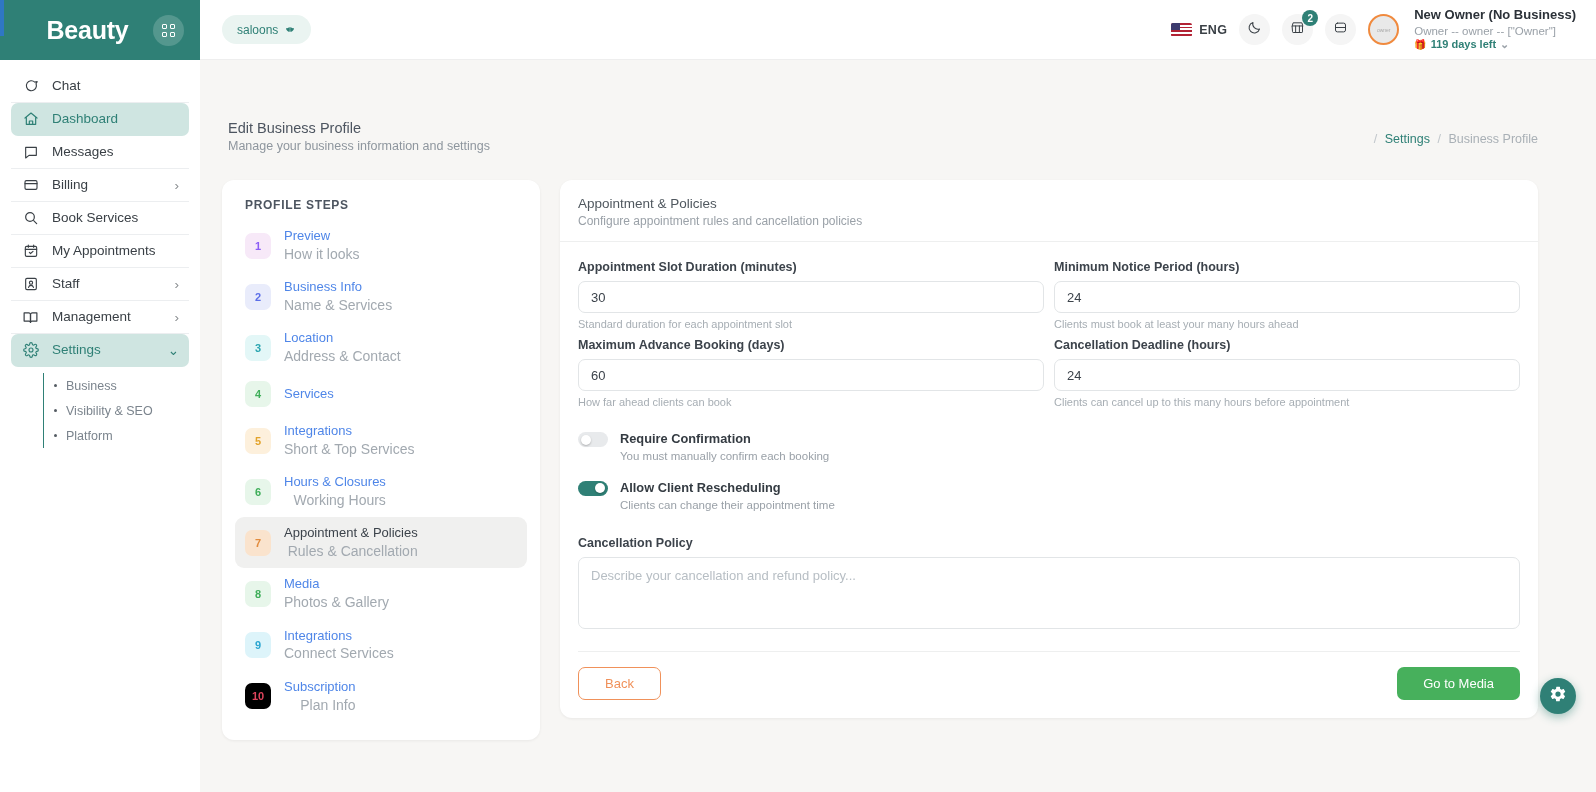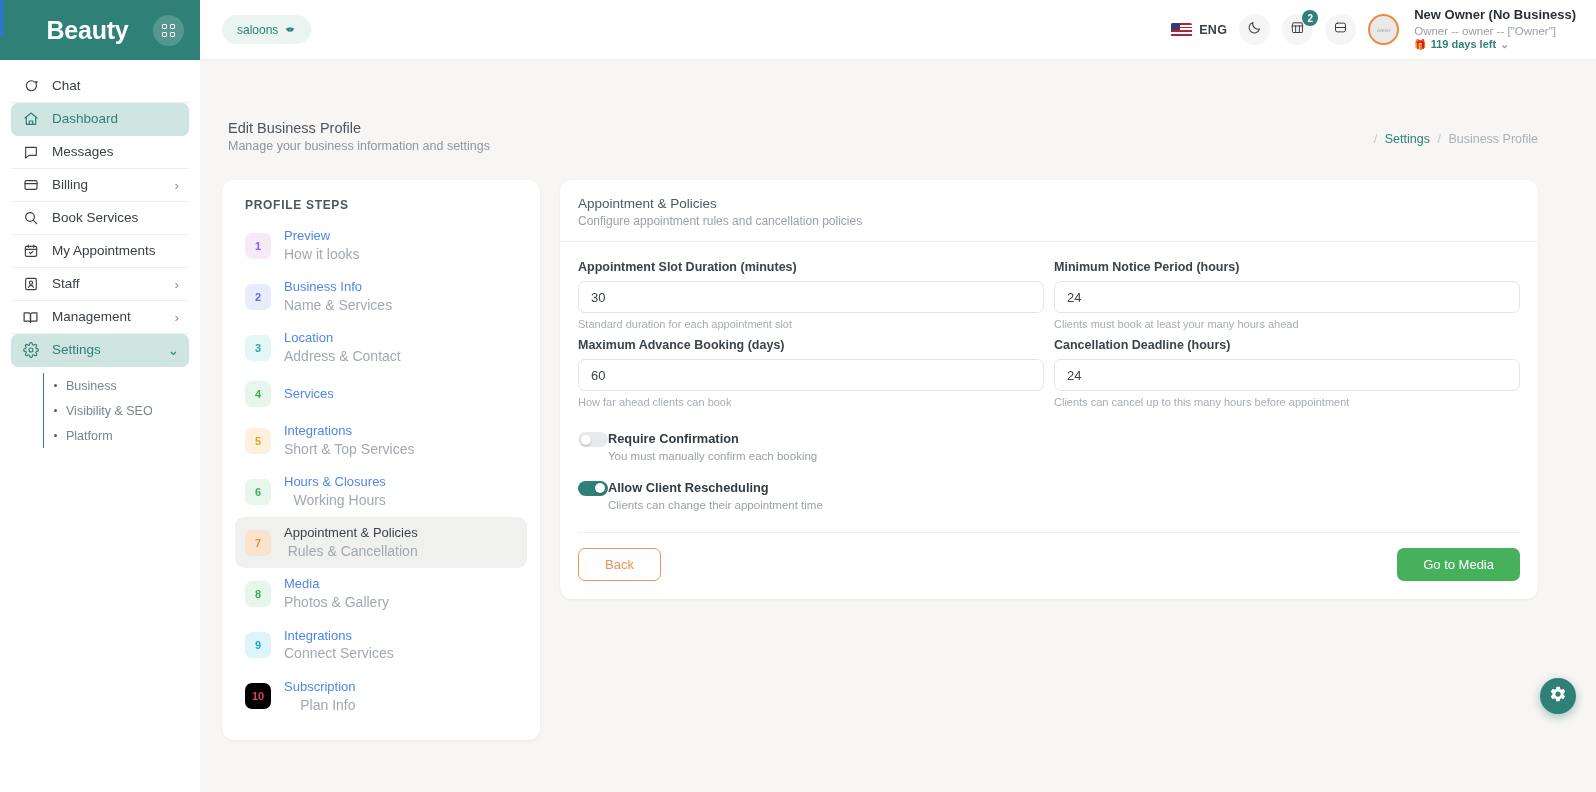--- a/index.html
+++ b/index.html
@@ -221,7 +221,7 @@
   }
   .f-hint { font-size: 11px; color: #a7aeb4; margin-top: 5px; display: block; }
 
-  .toggle-row { display: flex; align-items: flex-start; margin-top: 14px; }
+  .toggle-row { display: flex; align-items: flex-start; gap: 12px; margin-top: 14px; }
   .switch {
     width: 30px; height: 15px; border-radius: 9px; flex: 0 0 30px;
     background: #e8eaec; position: relative; margin-top: 2px; cursor: pointer;

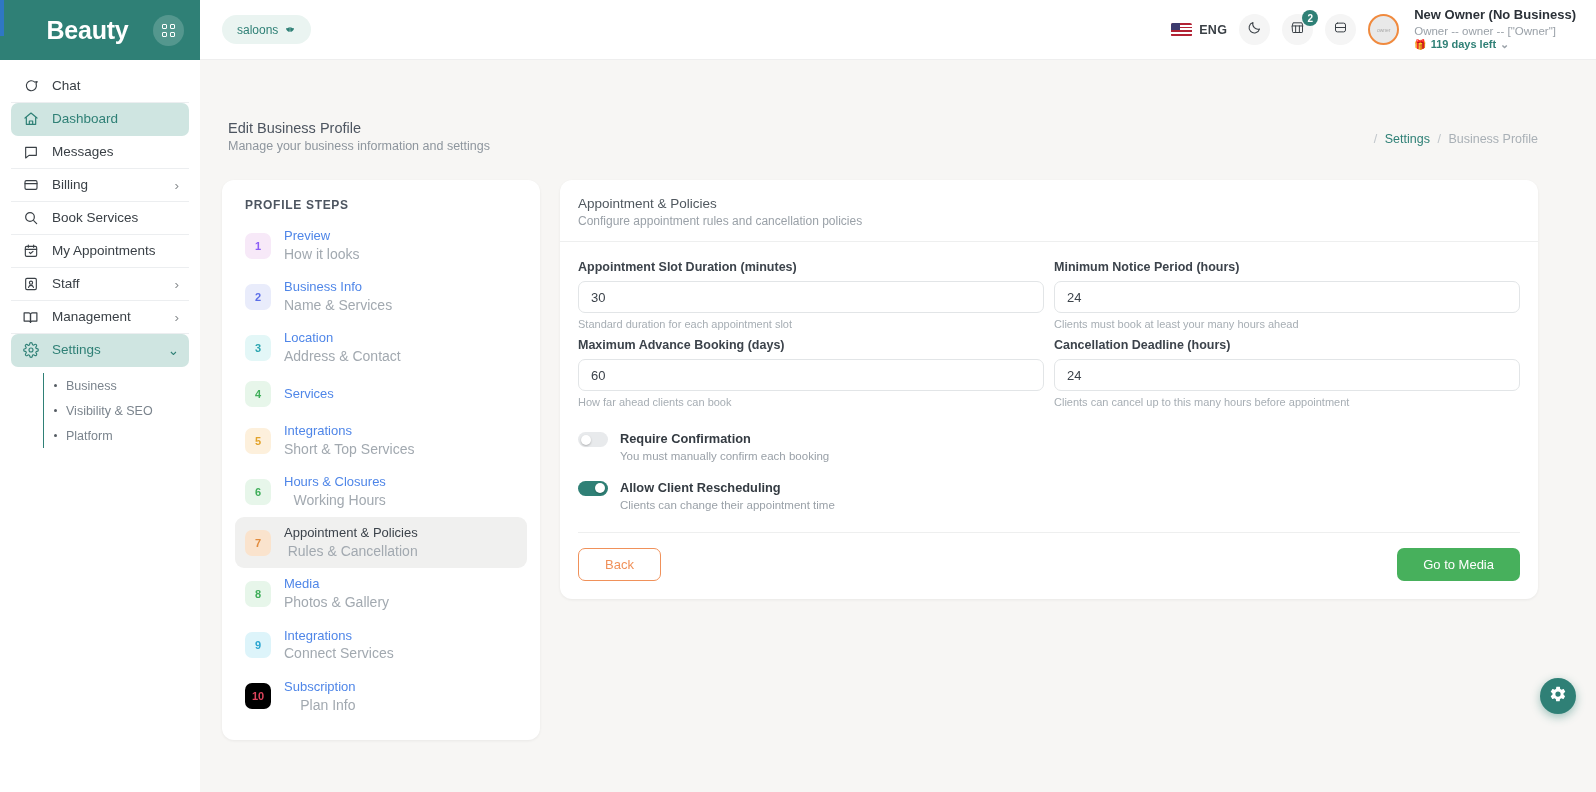--- a/index.html
+++ b/index.html
@@ -631,6 +631,10 @@
             </span>
           </div>
 
+          <div class="policy-wrap">
+            <label class="f-label">Cancellation Policy</label>
+            <textarea class="f-textarea" placeholder="Describe your cancellation and refund policy..." style=""></textarea>
+          </div>
 
           <div class="fc-foot">
             <button class="btn-back">Back</button>

